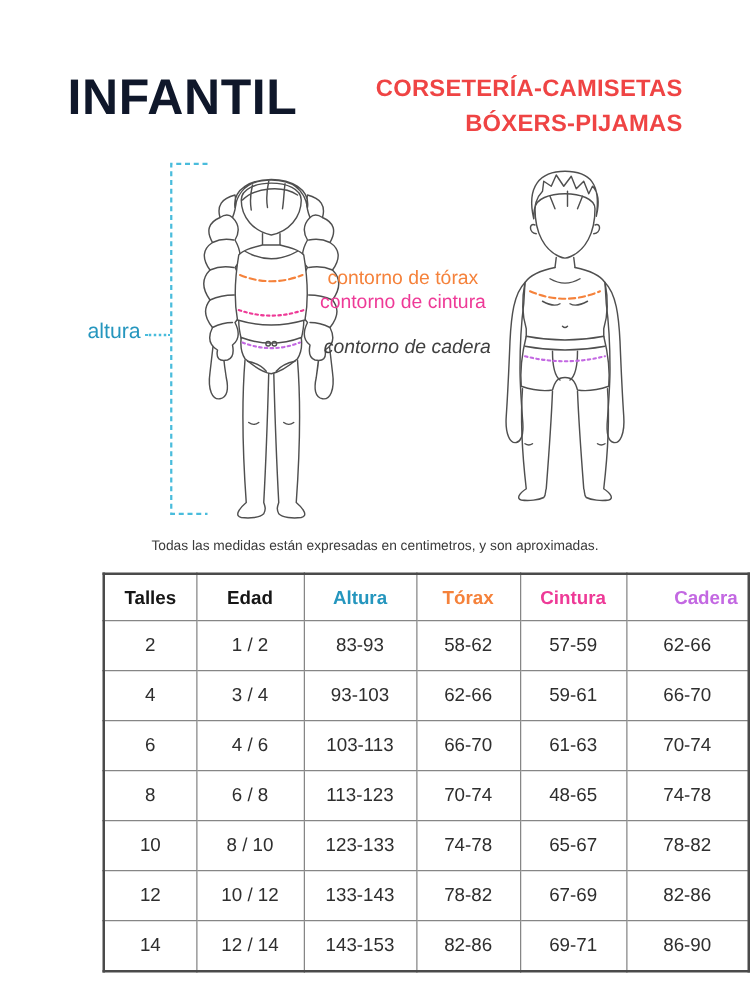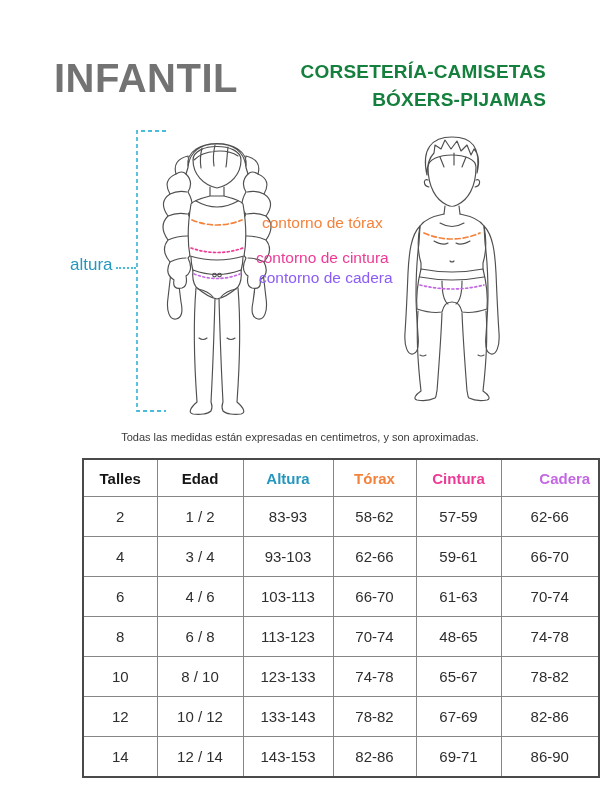--- a/index.html
+++ b/index.html
@@ -14,7 +14,7 @@
   .title{
     position:absolute;left:54px;top:56px;
     font-size:40px;font-weight:bold;letter-spacing:.5px;
-    color:#737373;
+    color:#0f172a;
   }
   .subtitle{
     position:absolute;right:54px;top:58px;

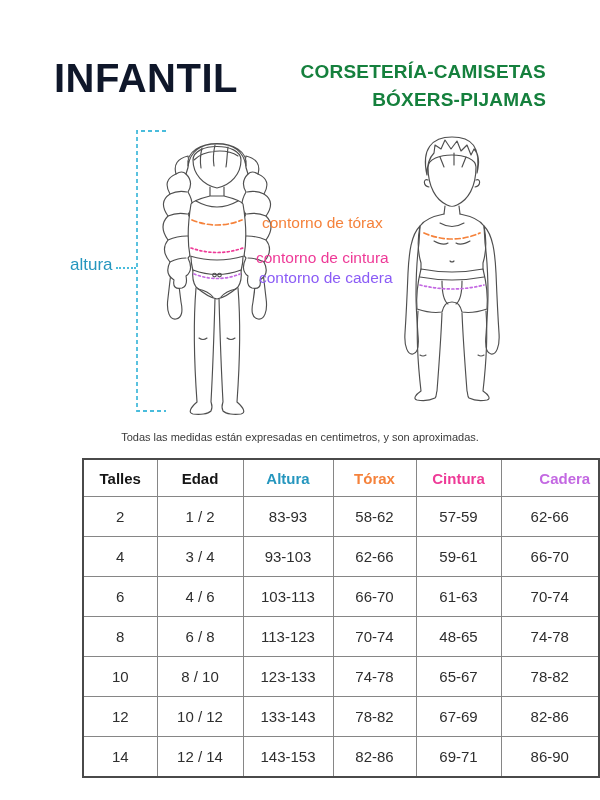--- a/index.html
+++ b/index.html
@@ -19,7 +19,7 @@
   .subtitle{
     position:absolute;right:54px;top:58px;
     text-align:right;font-size:19px;font-weight:bold;
-    line-height:28px;color:#15803d;letter-spacing:.2px;
+    line-height:28px;color:#ef4444;letter-spacing:.2px;
   }
   .fig{position:absolute;}
   .fig path,.fig circle{vector-effect:non-scaling-stroke;}

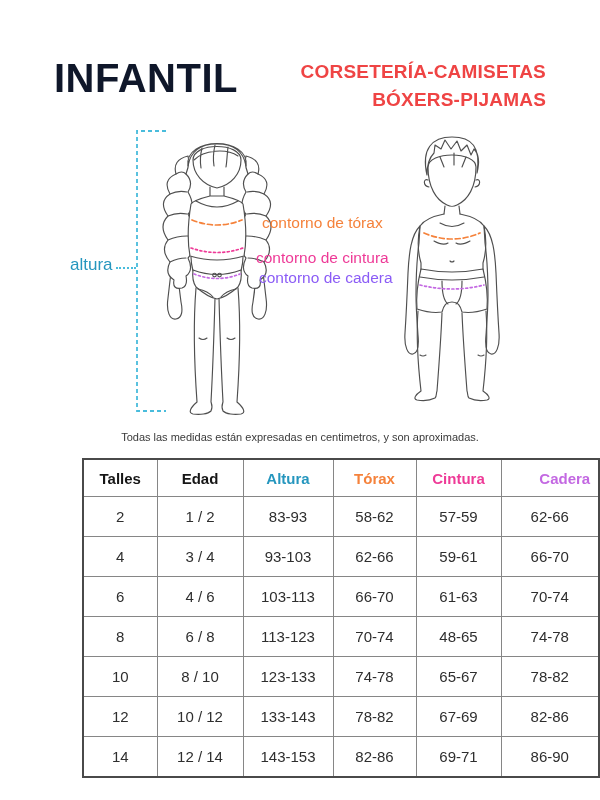--- a/index.html
+++ b/index.html
@@ -33,7 +33,7 @@
     border-top:2px dotted #49bcdc;
   }
   .lbl-torax{left:262px;top:214px;}
-  .lbl-cintura{left:256px;top:249px;}
+  .lbl-cintura{left:256px;top:233px;}
   .lbl-cadera{left:259px;top:269px;}
   .note{
     position:absolute;left:0;top:431px;width:100%;

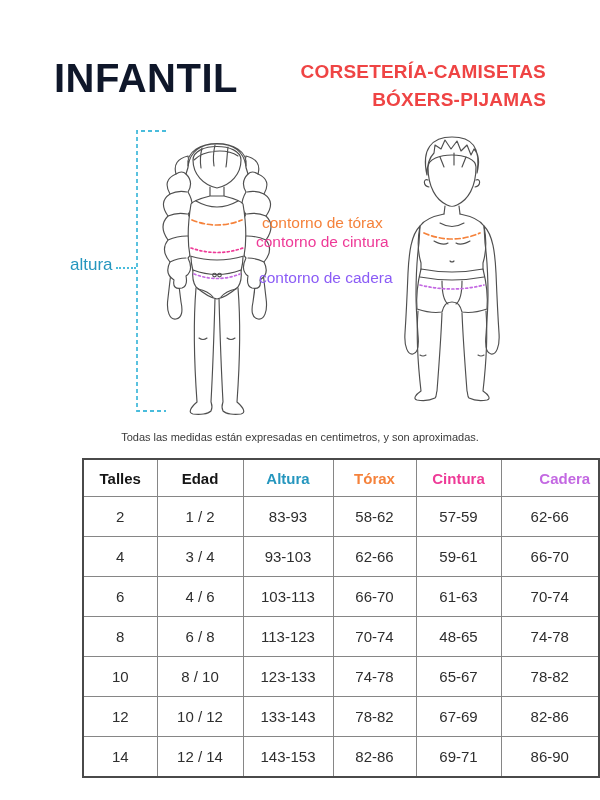--- a/index.html
+++ b/index.html
@@ -142,7 +142,7 @@
   <div class="lbl lbl-altura" style="color: rgb(37, 150, 190);">altura</div>
   <div class="lbl lbl-torax" style="color: rgb(245, 130, 59); text-align: center;">contorno de tórax</div>
   <div class="lbl lbl-cintura" style="color: rgb(238, 58, 151);">contorno de cintura</div>
-  <div class="lbl lbl-cadera" style="color: #8b5cf6;">contorno de cadera</div>
+  <div class="lbl lbl-cadera" style="color: #404040; font-style: italic;">contorno de cadera</div>
 
   <div class="note">Todas las medidas están expresadas en centimetros, y son aproximadas.</div>
 

